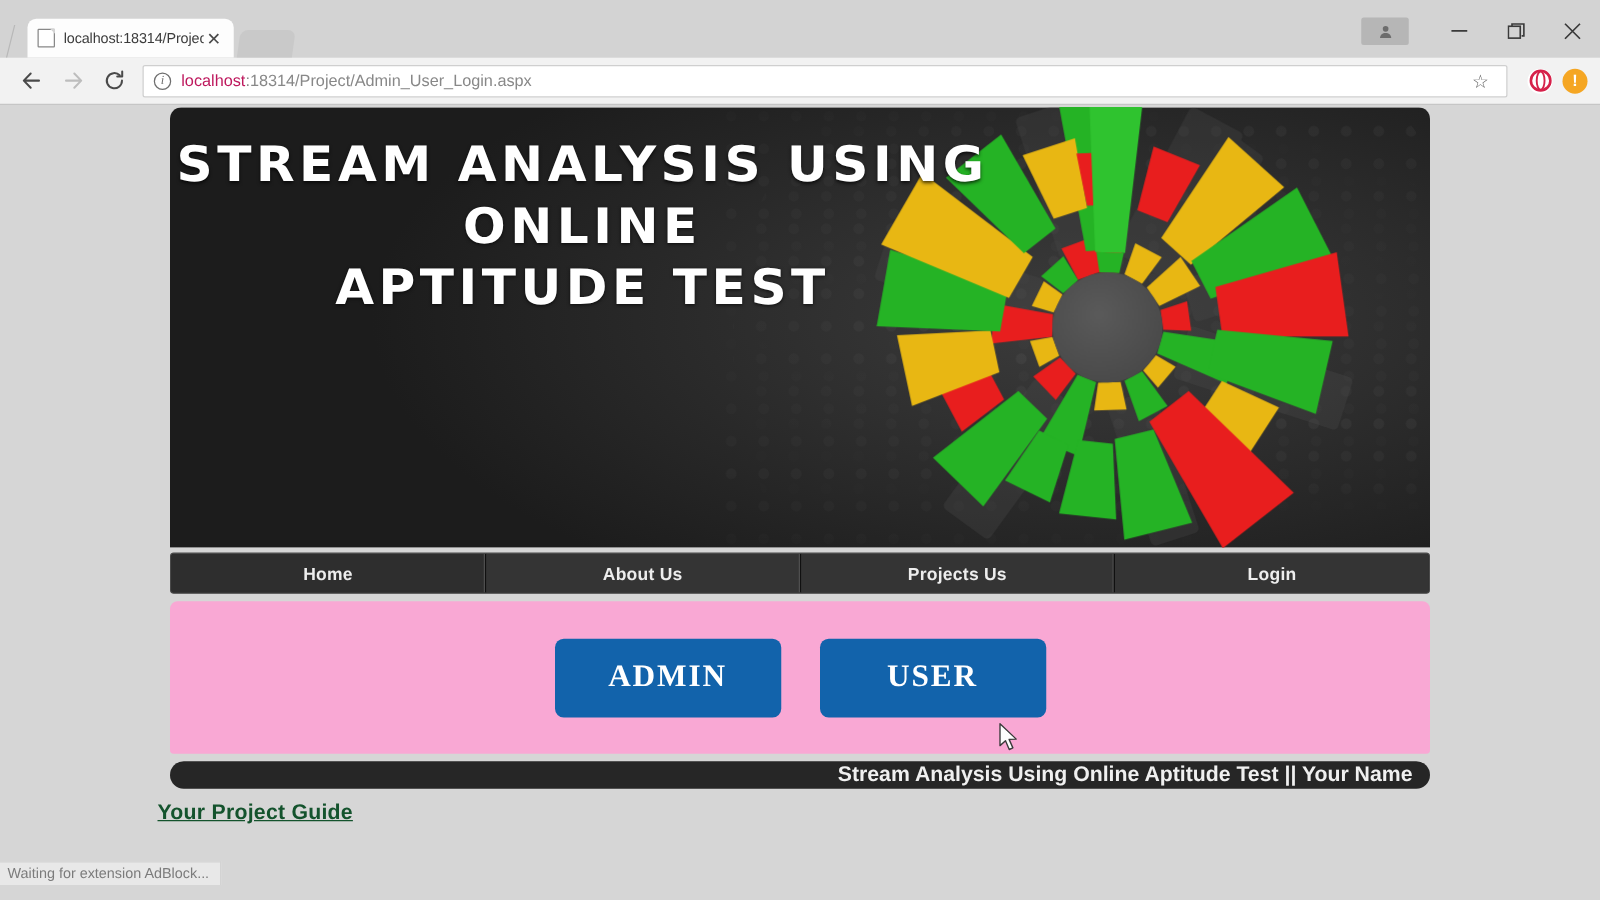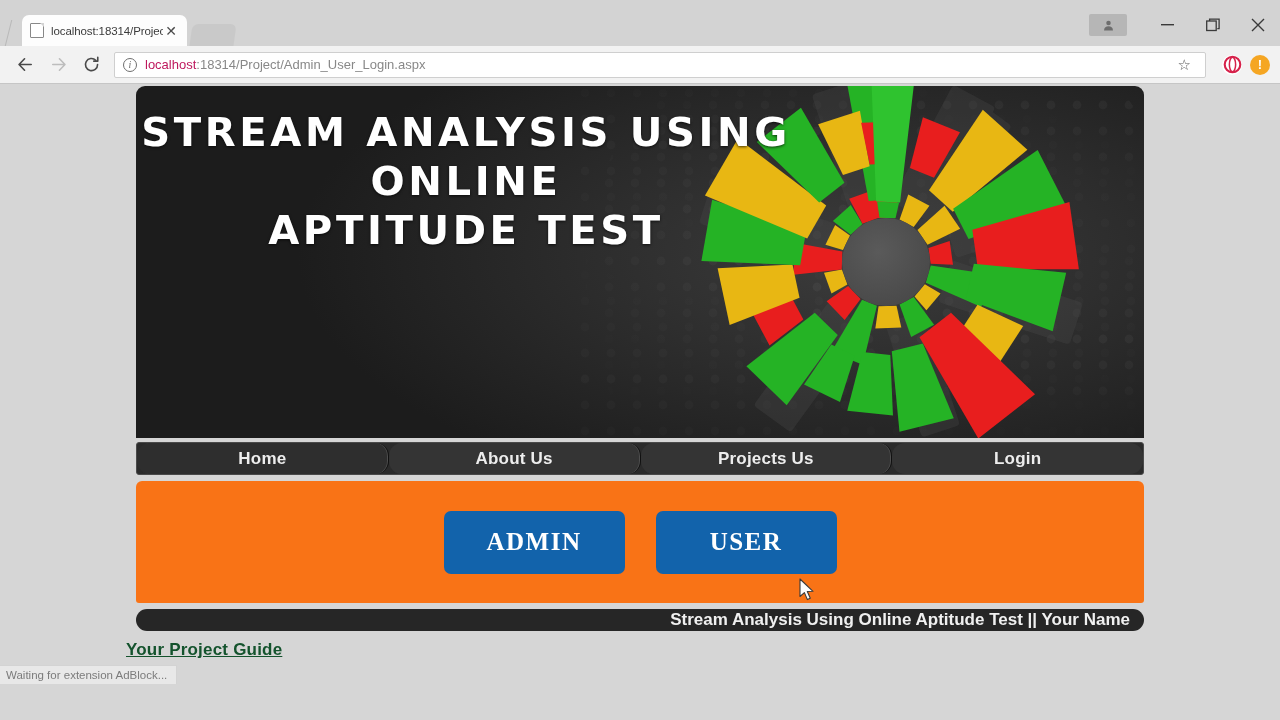--- a/index.html
+++ b/index.html
@@ -143,12 +143,11 @@
   }
   .nav-item {
     flex: 1; display: flex; align-items: center; justify-content: center;
-    color: #ededed; font-size: 17px; font-weight: 700;
+    color: #ededed; font-size: 14px; font-weight: 700;
     letter-spacing: .2px; cursor: pointer;
     border-right: 1px solid #101010;
     box-shadow: inset -1px 0 0 #4e4e4e;
     background: #343434;
-    border-radius: 13px;
   }
   .nav-item:first-child { background: #2e2e2e; }
   .nav-item:last-child { border-right: none; box-shadow: none; }

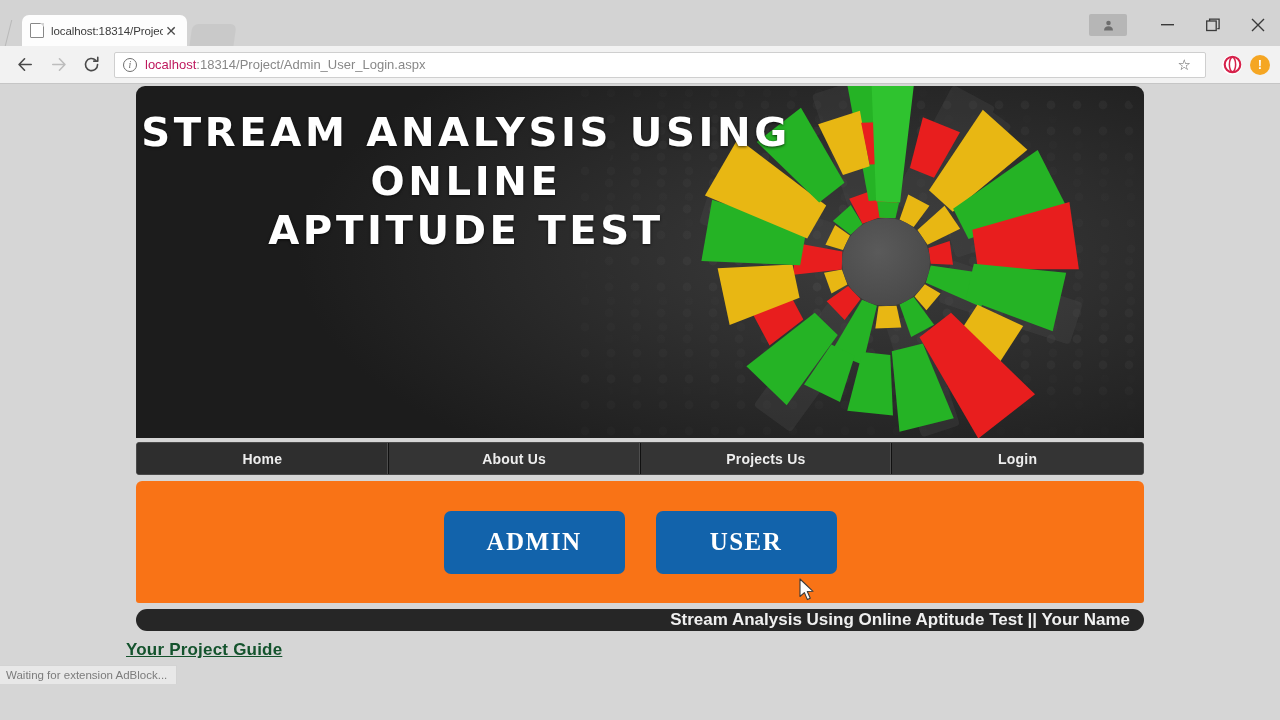--- a/index.html
+++ b/index.html
@@ -154,7 +154,7 @@
 
   
   #card {
-    margin-top: 6px; height: 122px; background: #f97316;
+    margin-top: 6px; height: 122px; background: #f9a8d4;
     border-radius: 6px 6px 3px 3px;
     display: flex; align-items: center; justify-content: center;
     gap: 31px;

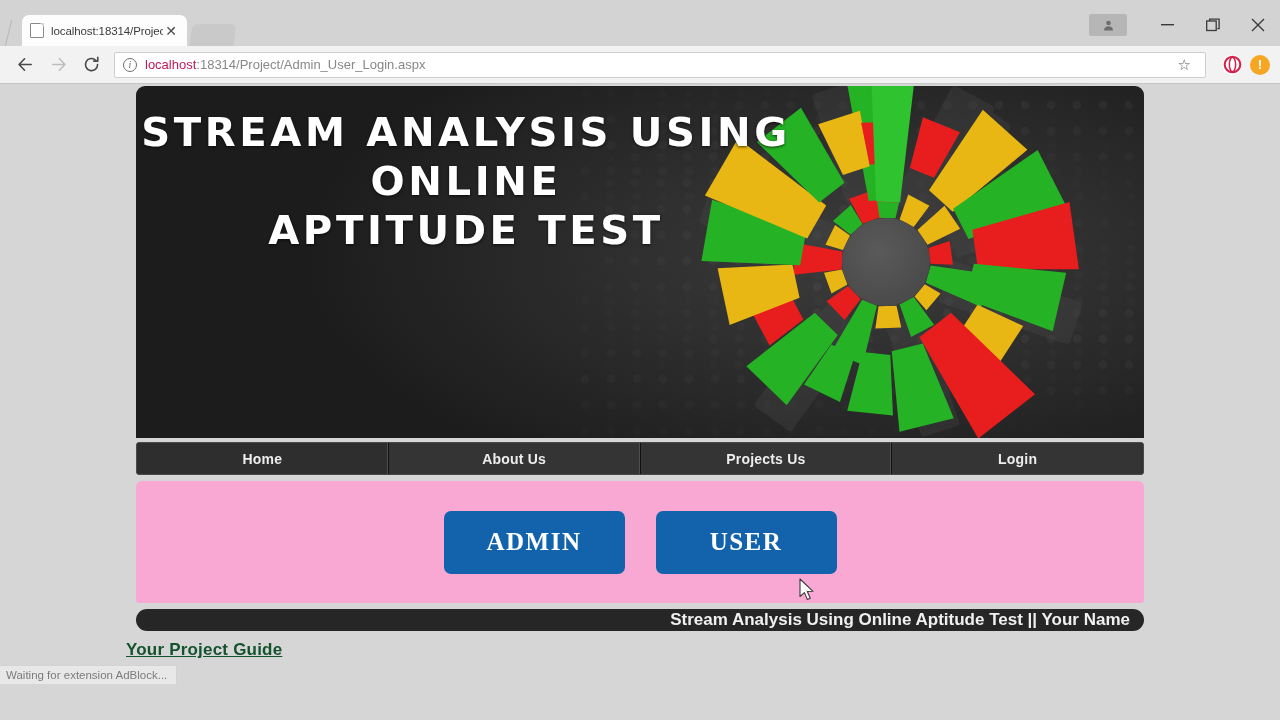--- a/index.html
+++ b/index.html
@@ -203,7 +203,7 @@
     text-decoration: underline; letter-spacing: .2px;
   }
   #statusbar {
-    position: absolute; left: 0; bottom: 36px;
+    position: absolute; left: 0; bottom: 12px;
     background: #eeeeee; border: 1px solid #d2d2d2;
     border-left: none; border-bottom: none;
     height: 19px; padding: 0 9px 0 6px;

